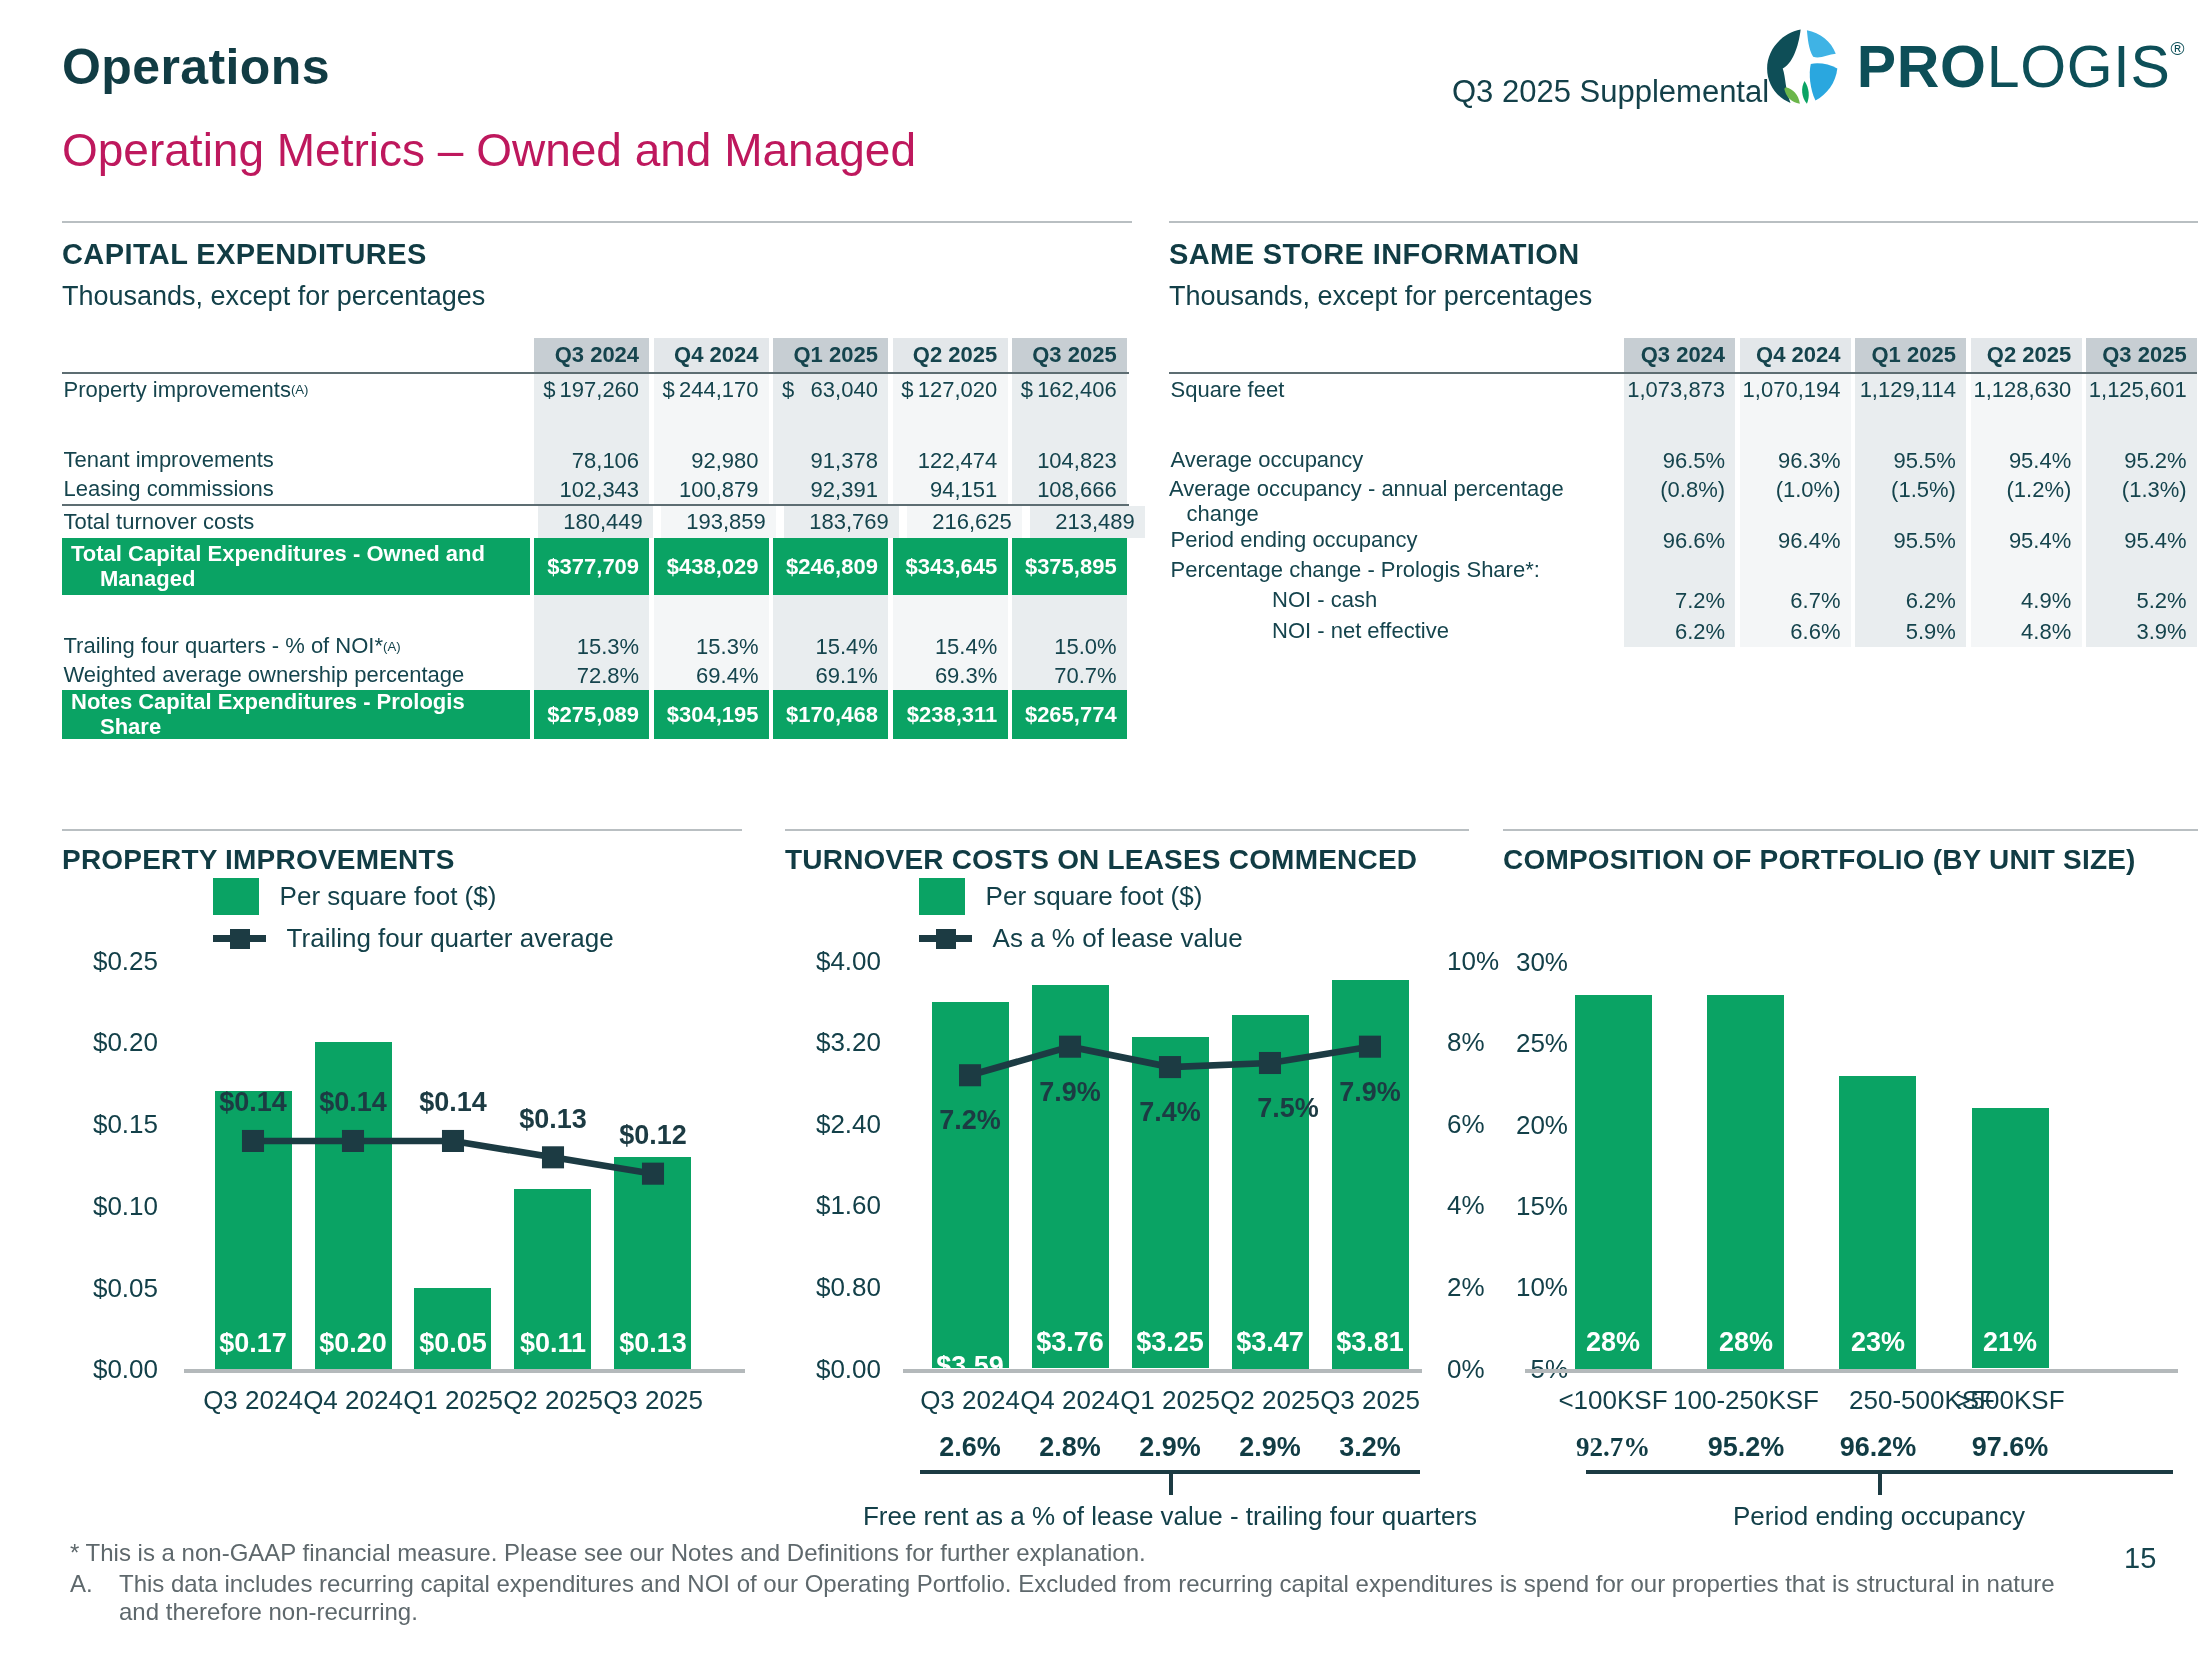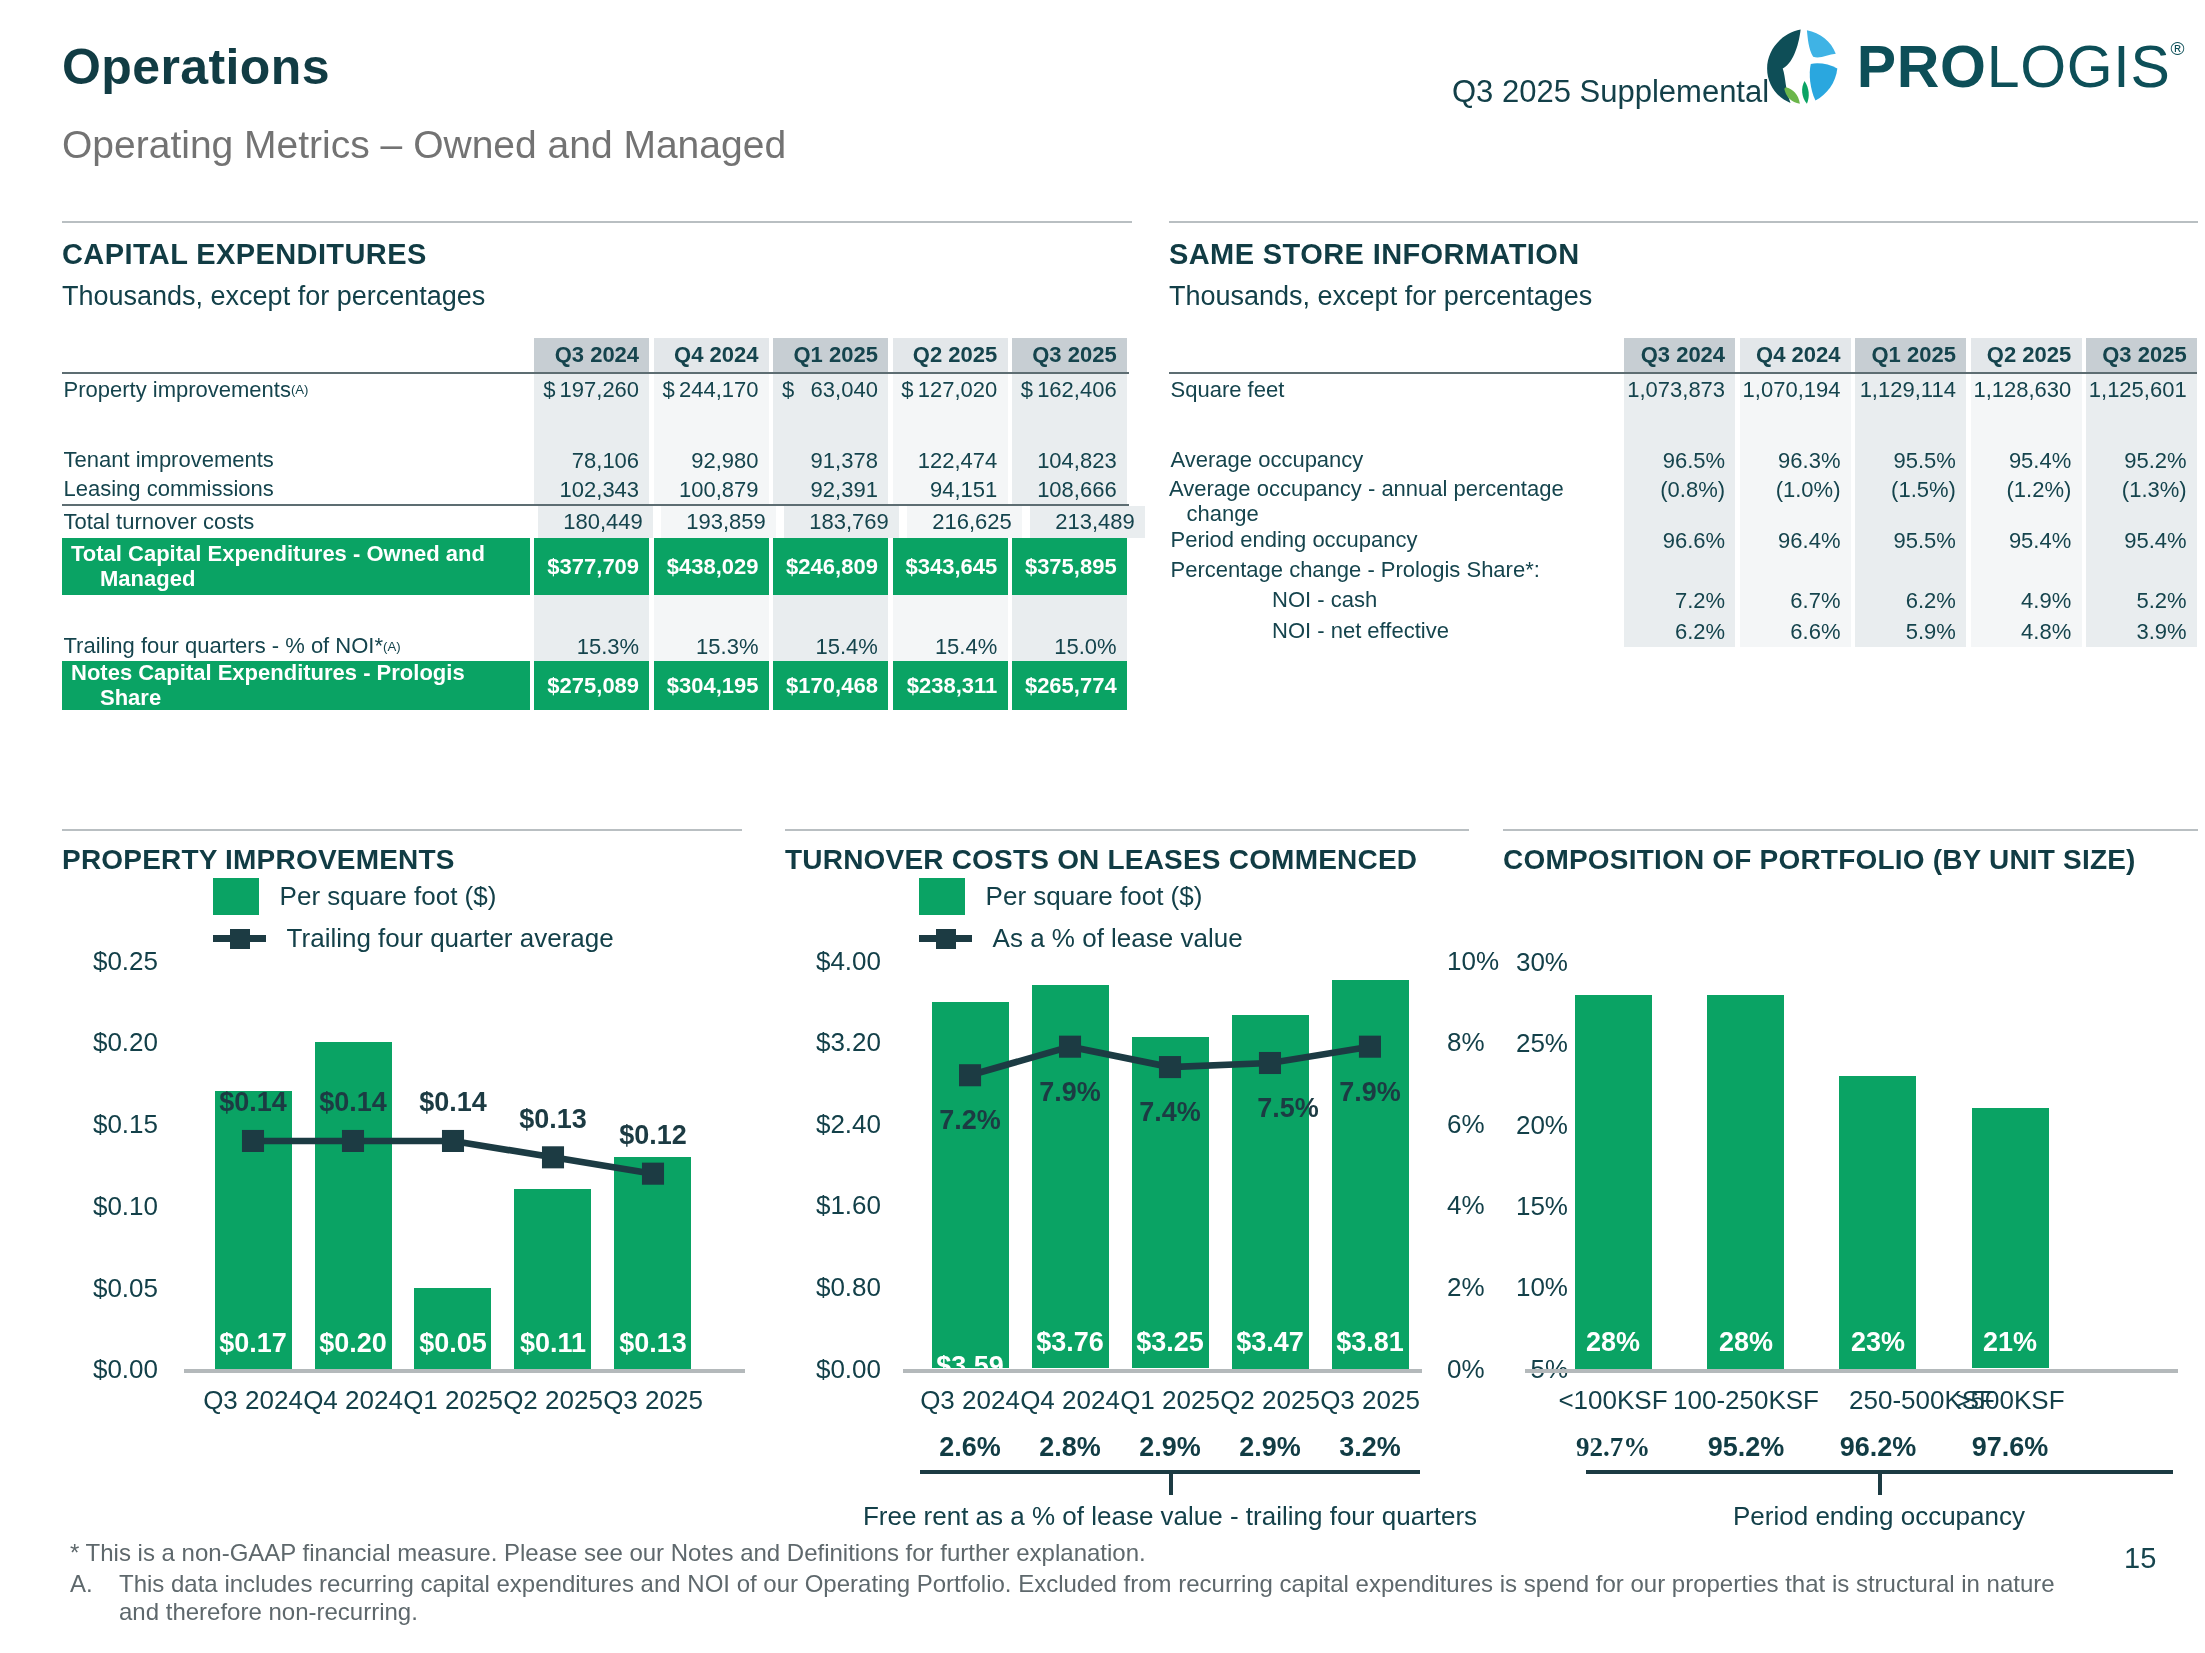--- a/index.html
+++ b/index.html
@@ -8,7 +8,7 @@
 
   
   .page-title{position:absolute;left:62px;top:38px;font-size:50px;font-weight:bold;color:#113c44;letter-spacing:0.4px;}
-  .page-subtitle{position:absolute;left:62px;top:123px;font-size:39px;color:#737373;text-align:center;}
+  .page-subtitle{position:absolute;left:62px;top:123px;font-size:46px;color:#be185d;text-align:center;}
   .supplemental{position:absolute;left:1452px;top:74px;font-size:31px;color:#134049;}
   .logo{position:absolute;left:1764px;top:28px;display:flex;align-items:center;gap:14.7px;}
   .logo-globe{width:78px;height:78px;}

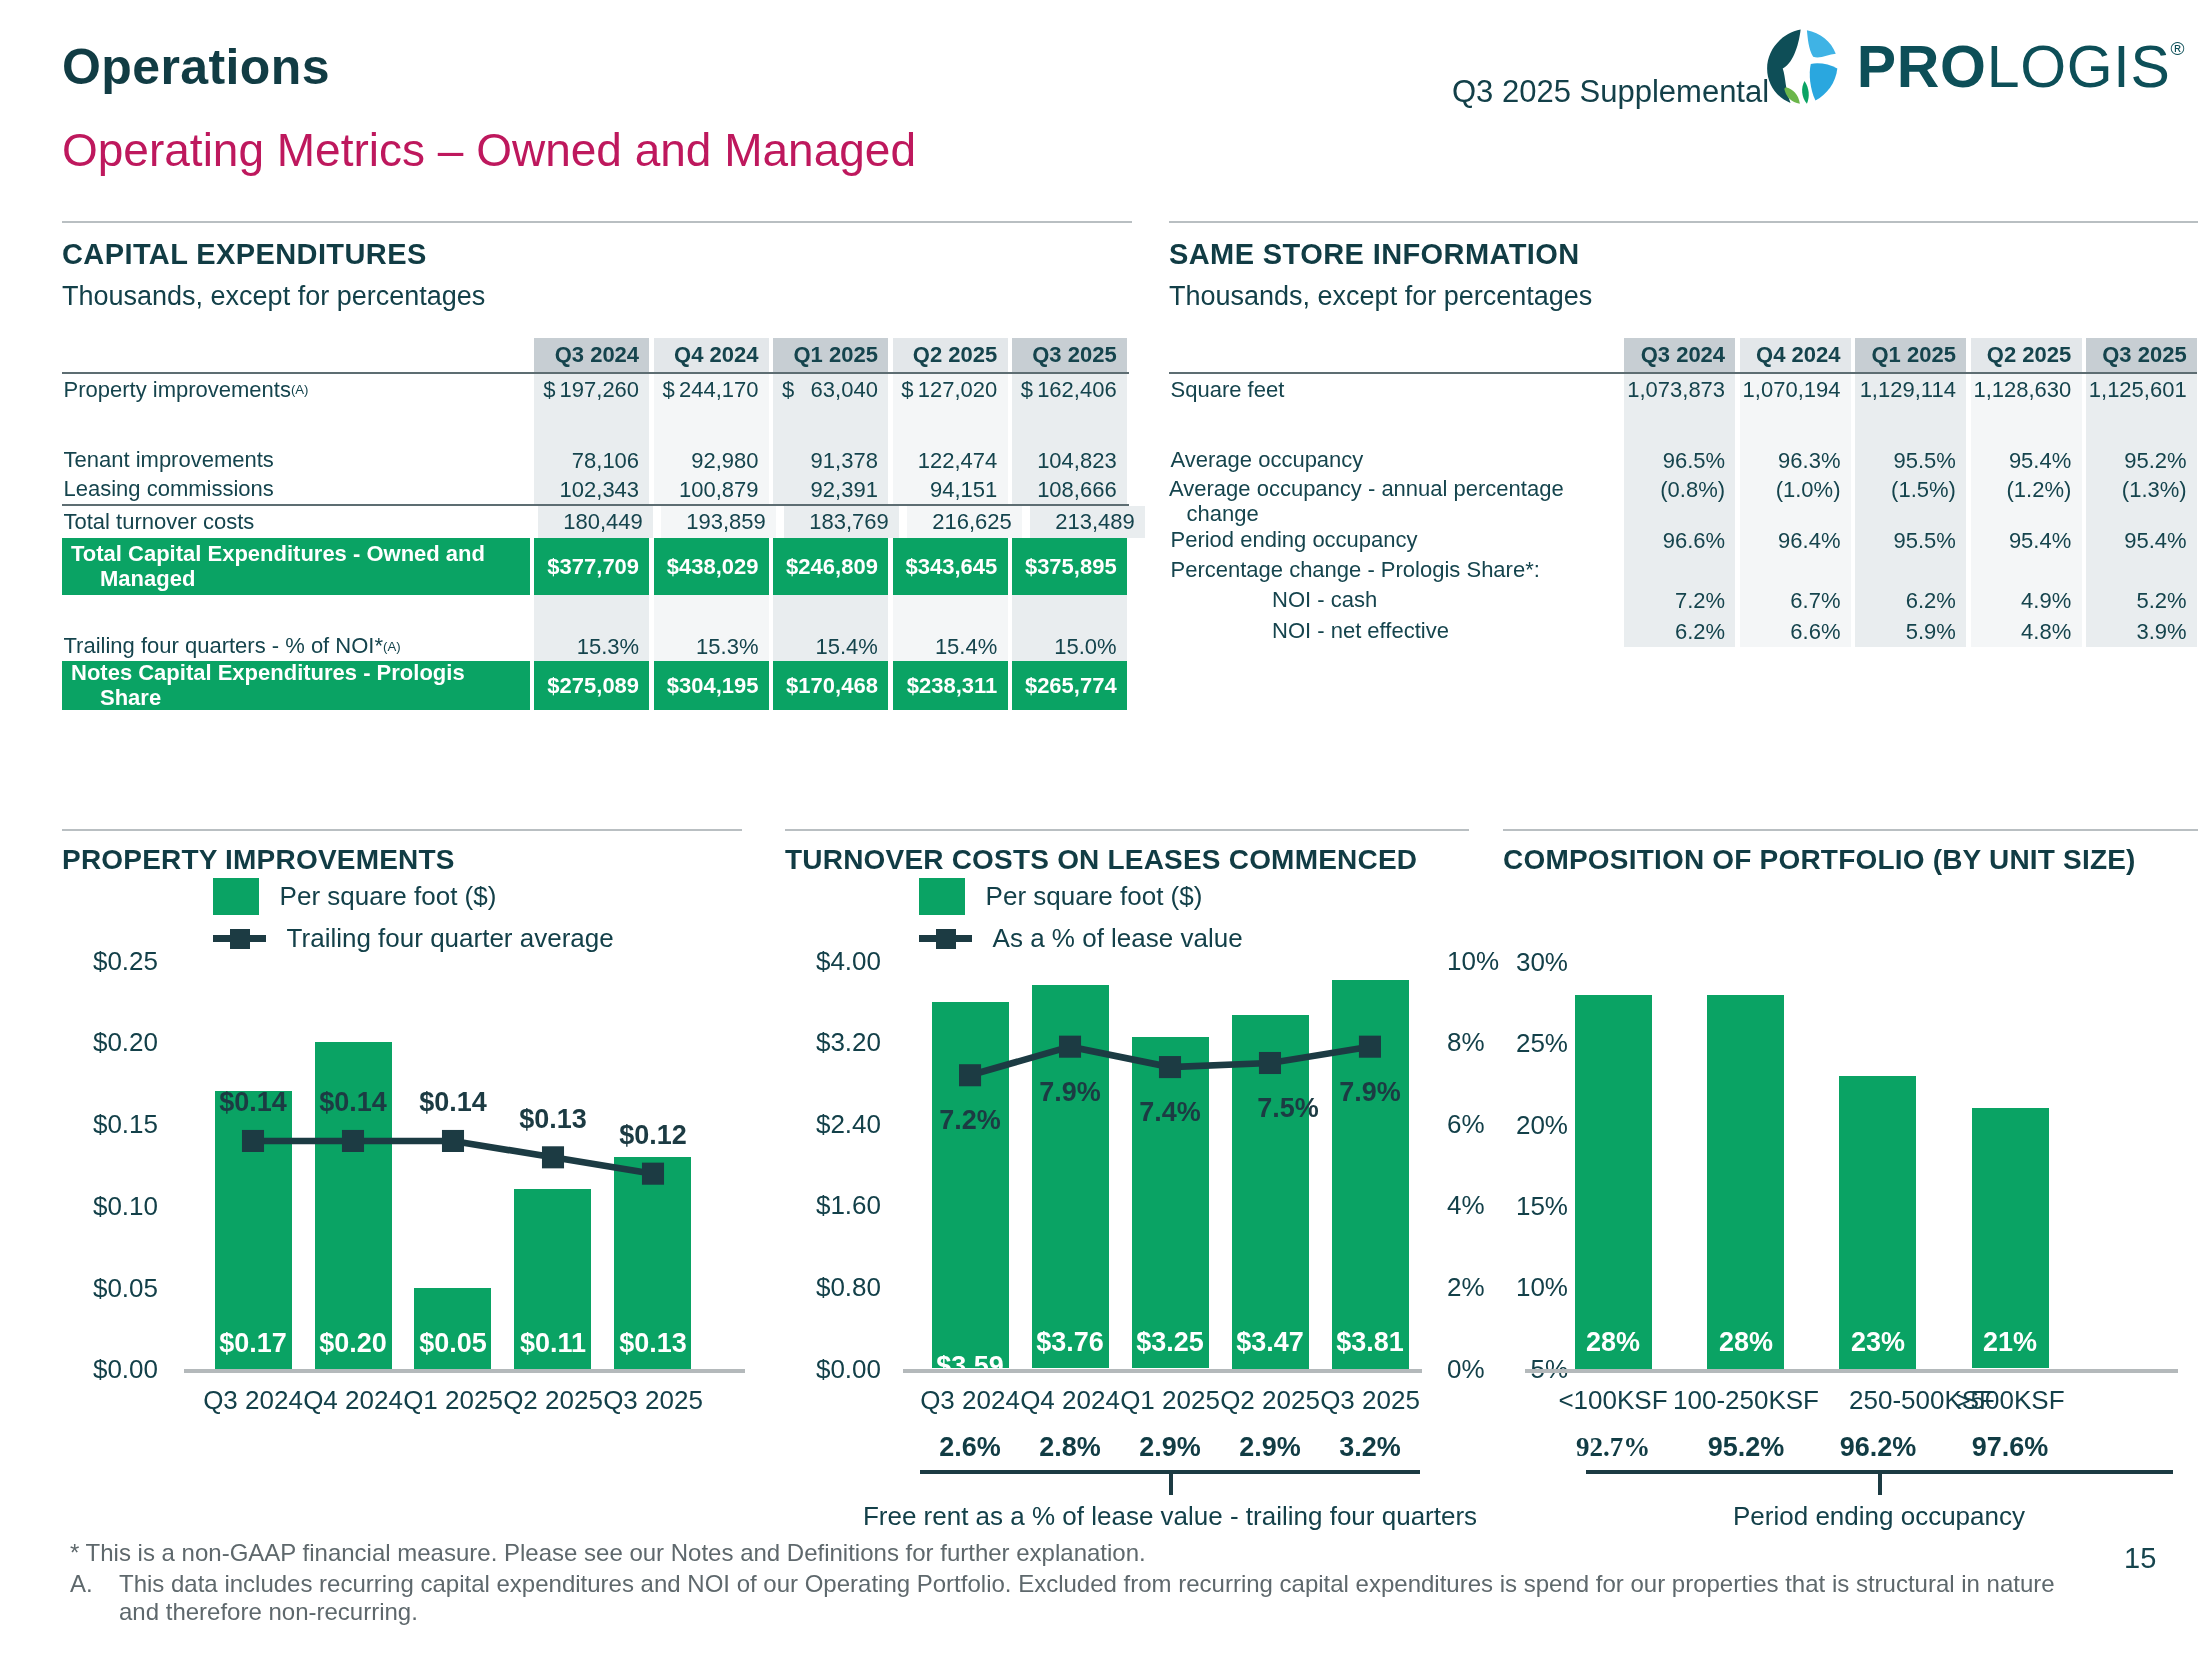--- a/index.html
+++ b/index.html
@@ -239,6 +239,26 @@
         </div>
         <div class="cell c-odd">
           <span>15.0%</span>
+        </div>
+      </div>
+      <div class="trow " style="grid-template-columns: 468px 115px 115px 115px 115px 115px; height: 29px;">
+        <div class="cell lbl">
+          <span>Weighted average ownership percentage</span>
+        </div>
+        <div class="cell c-odd">
+          <span>72.8%</span>
+        </div>
+        <div class="cell c-even">
+          <span>69.4%</span>
+        </div>
+        <div class="cell c-odd">
+          <span>69.1%</span>
+        </div>
+        <div class="cell c-even">
+          <span>69.3%</span>
+        </div>
+        <div class="cell c-odd">
+          <span>70.7%</span>
         </div>
       </div>
       <div class="trow green-row" style="grid-template-columns: 468px 115px 115px 115px 115px 115px; height: 35px;">

